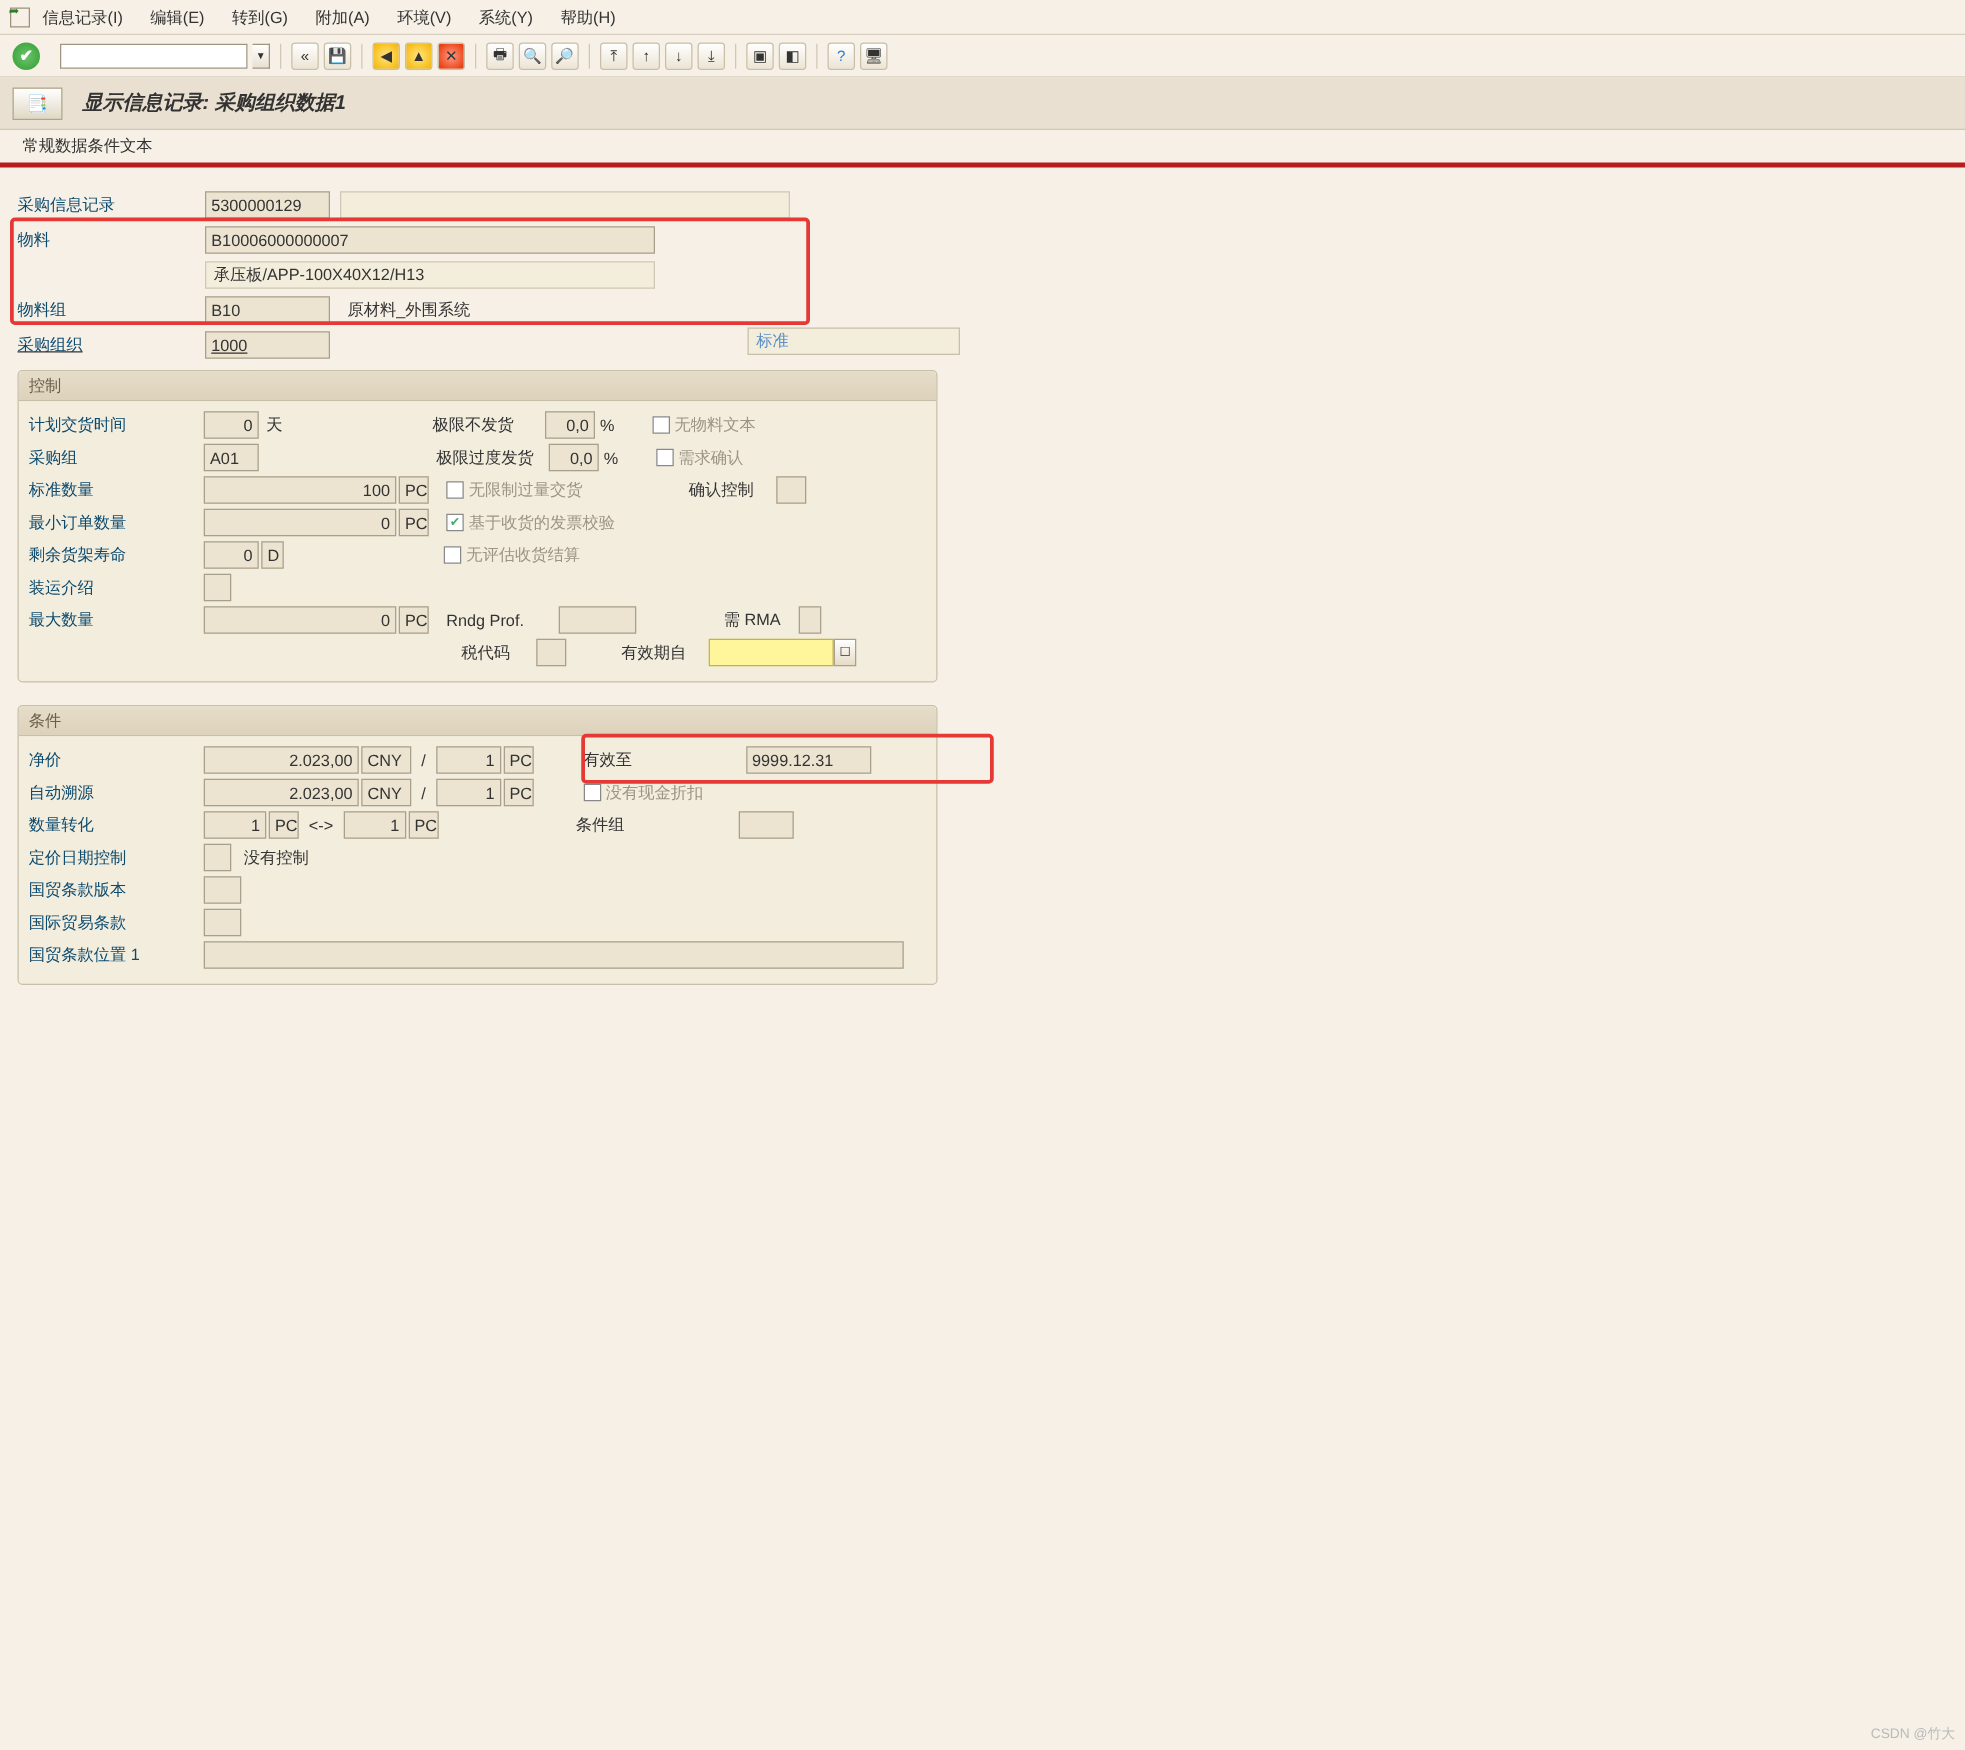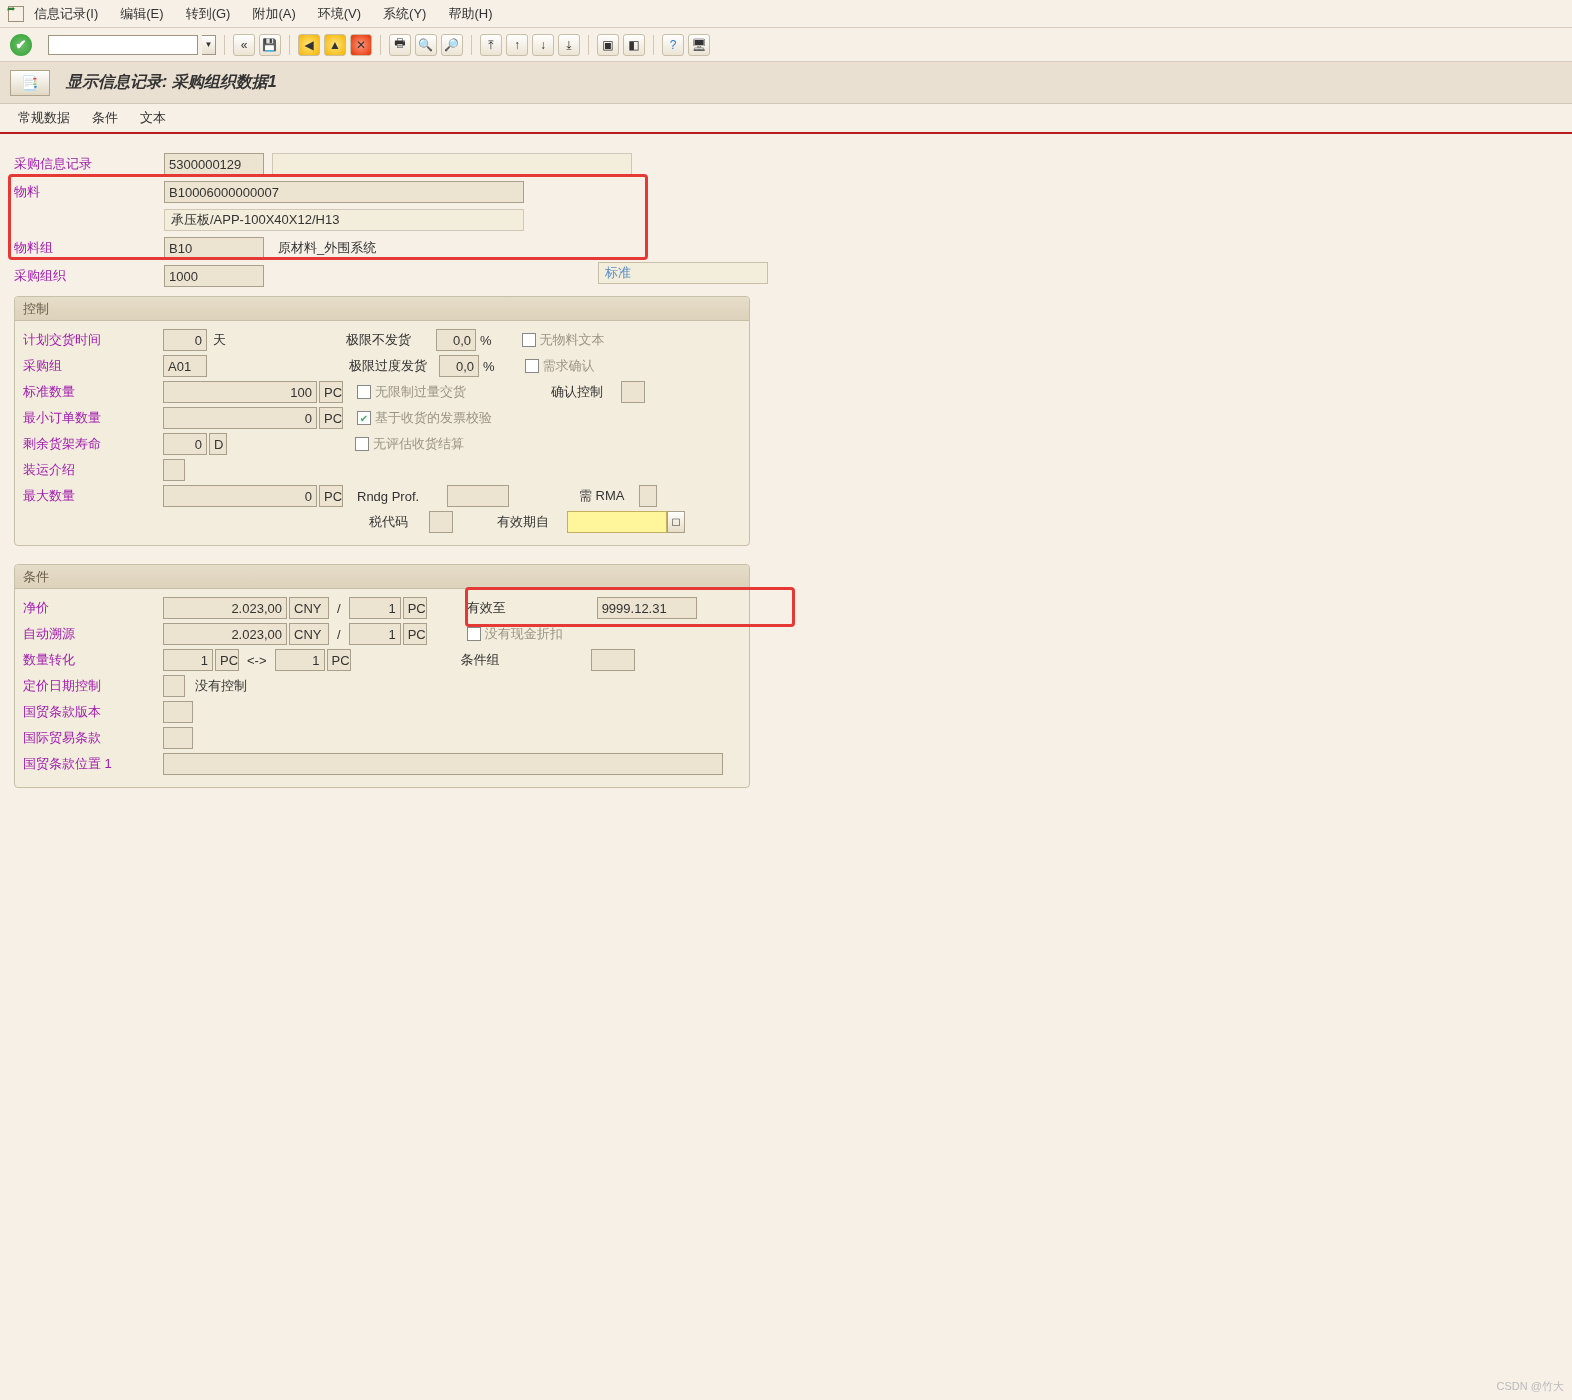--- a/index.html
+++ b/index.html
@@ -21,7 +21,7 @@
   .title-icon{ width:40px; height:26px; background:linear-gradient(#fff,#e0d8c4); border:1px solid #b0a58c; display:flex; align-items:center; justify-content:center; font-size:14px;}
   .page-title{ font-size:16px; font-style:italic; font-weight:bold; color:#333;}
   
-  .subtabs{ height:30px; display:flex; align-items:center; padding-left:18px; gap:22px; border-bottom:2px solid #b91c1c; background:#f6f0e6;}
+  .subtabs{ height:30px; display:flex; align-items:center; padding-left:18px; border-bottom:4px solid #b91c1c; background:#f6f0e6;}
   .subtabs span{ cursor:pointer;}
   
   .content{ padding:16px 14px; position:relative; max-width:1170px;}

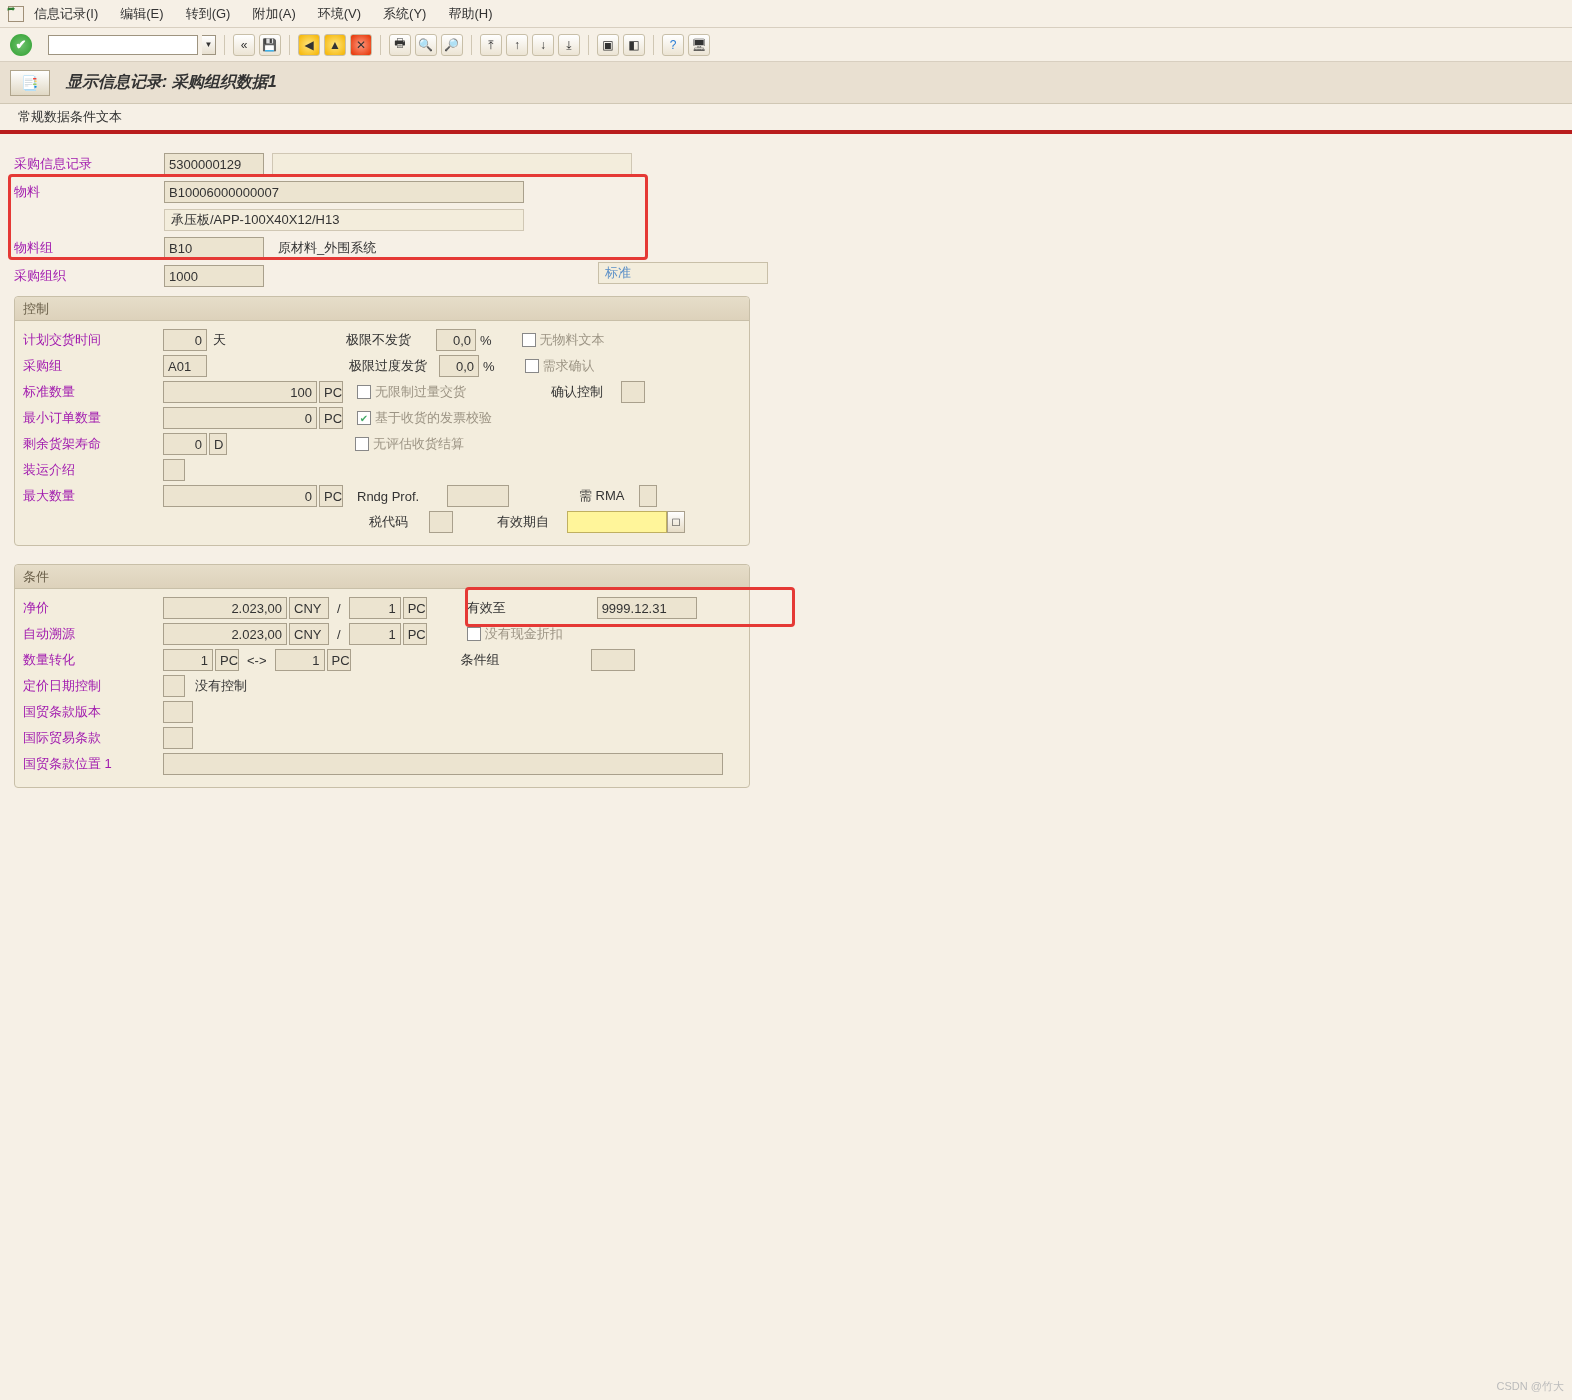--- a/index.html
+++ b/index.html
@@ -26,7 +26,7 @@
   
   .content{ padding:16px 14px; position:relative; max-width:1170px;}
   .row{ display:flex; align-items:center; height:28px; }
-  .lab{ width:150px; color:#a21caf;}
+  .lab{ width:150px; color:#0c4a6e;}
   .fld{ height:22px; border:1px solid #a9a08c; background:#ece4d0; padding:0 4px; display:flex; align-items:center; }
   .fld.w90{width:100px;} .fld.w70{width:62px;} .fld.w360{width:360px;} .fld.w50{width:44px;} .fld.w30{width:24px;} .fld.w560{width:560px;}
   .txt-ro{ background:#f3eddc; border:1px solid #d0c7b4; height:22px; display:flex; align-items:center; padding:0 6px;}

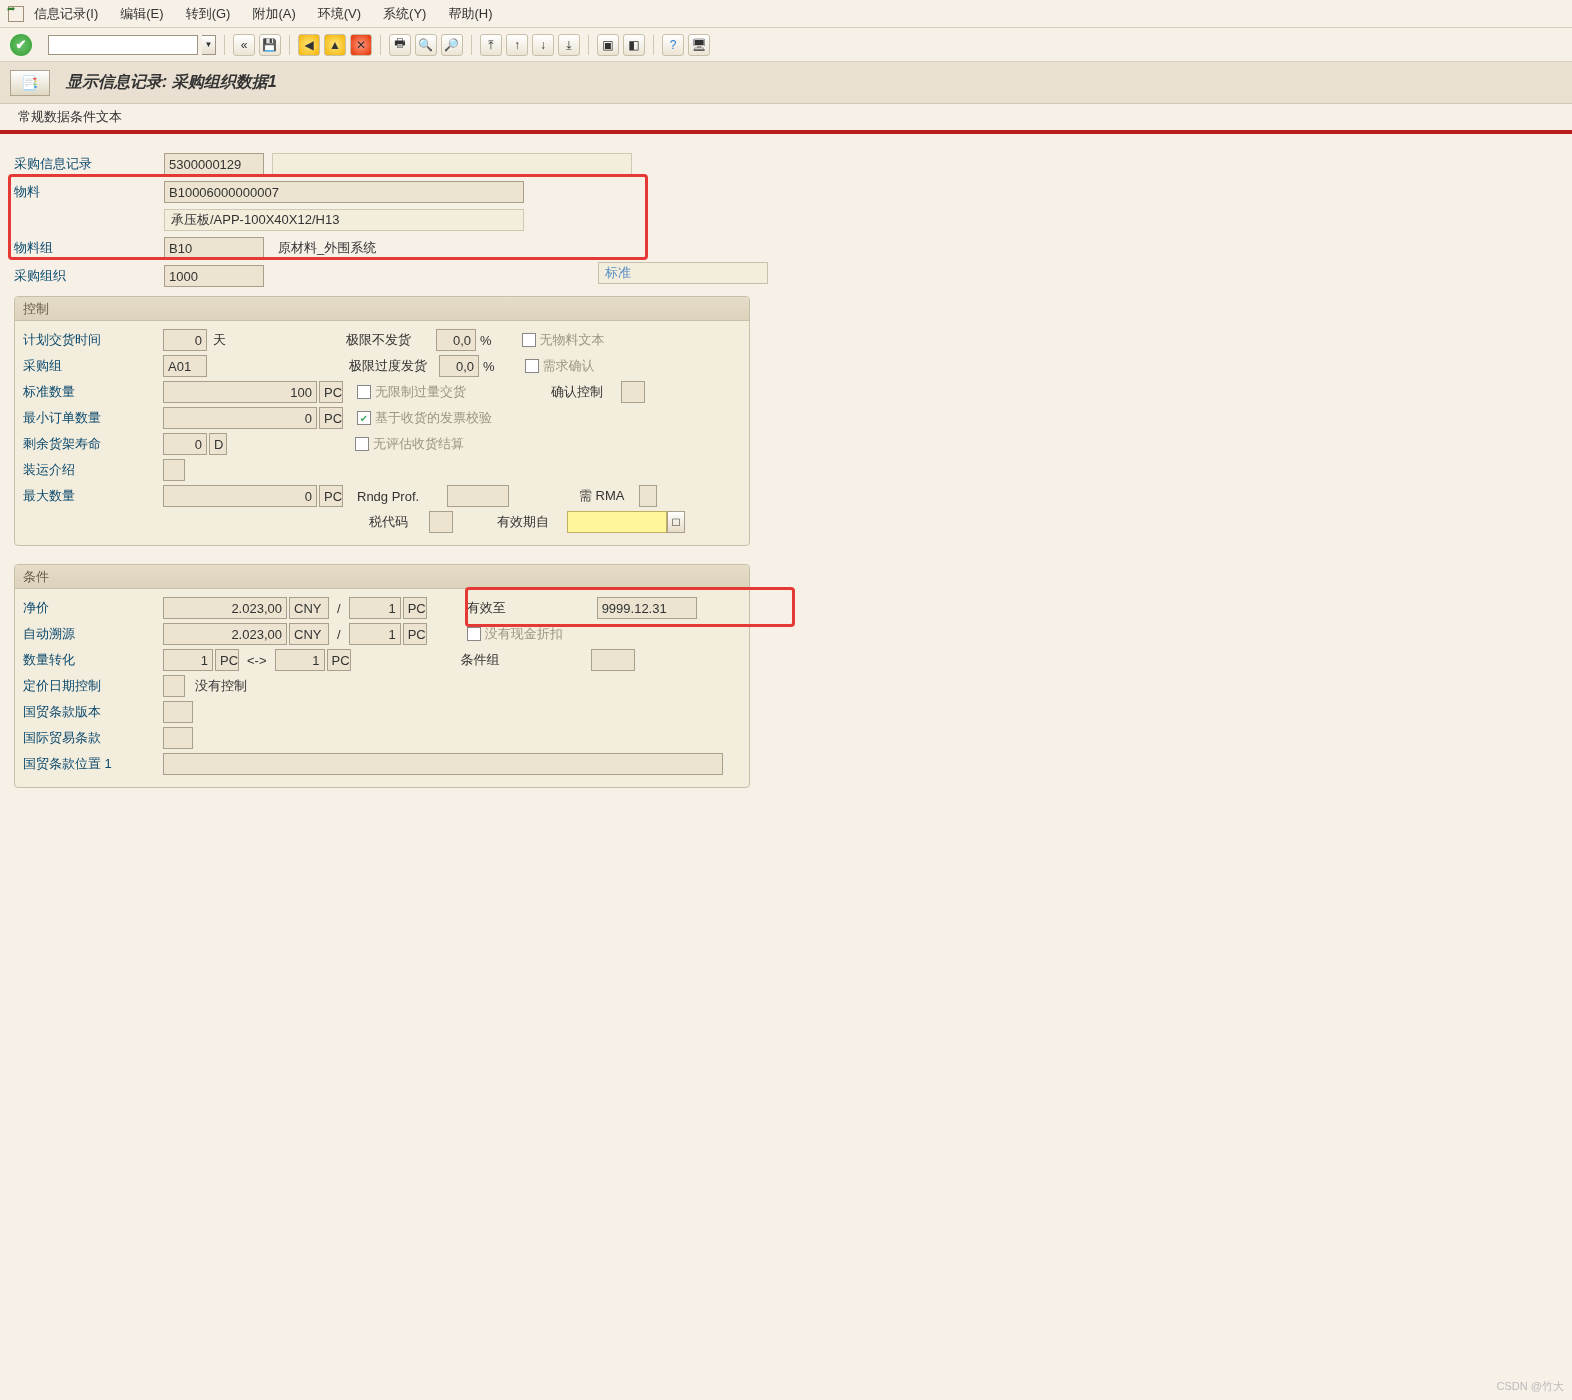--- a/index.html
+++ b/index.html
@@ -126,7 +126,7 @@
     <div class="txt-ro" style="margin-left:8px;width:200px;border:none;background:transparent;">原材料_外围系统</div>
   </div>
 
-  <div class="row" style="position:relative;">
+  <div class="row" style="position:relative;text-decoration:underline;">
     <div class="lab">采购组织</div>
     <div class="fld w90 num">1000</div>
     <div class="std-txt">标准</div>

